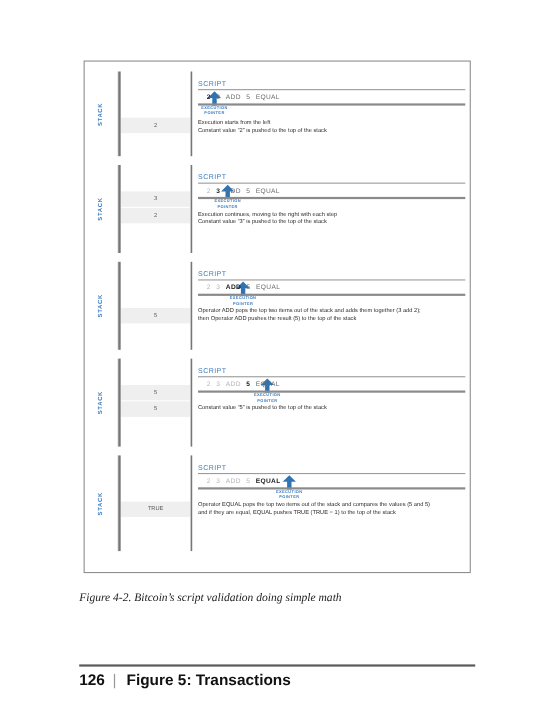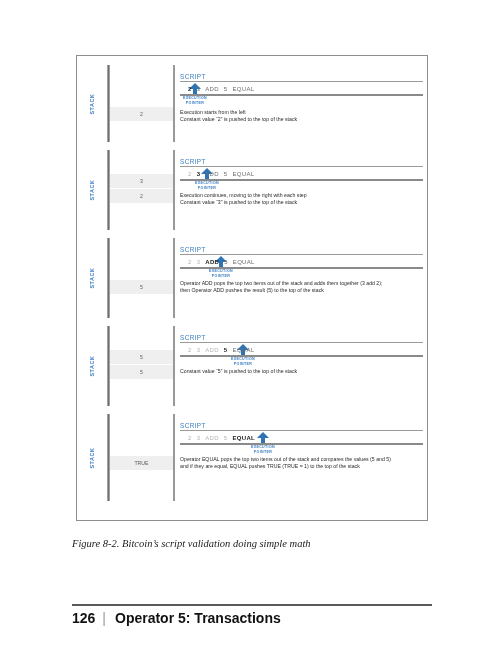--- a/index.html
+++ b/index.html
@@ -221,7 +221,7 @@
       </div>
   </div>
 
-  <div class="caption">Figure 8-2. Bitcoin’s script validation doing simple math</div>
+  <div class="caption">Figure 4-2. Bitcoin’s script validation doing simple math</div>
 
   <div class="footer-rule"></div>
   <div class="footer">

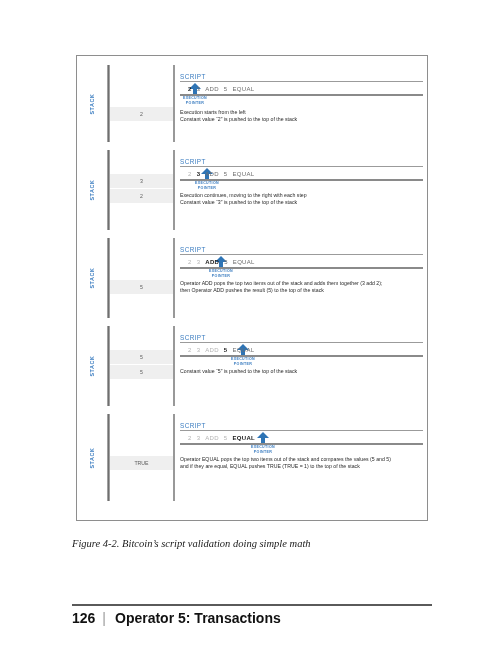--- a/index.html
+++ b/index.html
@@ -227,7 +227,7 @@
   <div class="footer">
     <span class="pg">126</span>
     <span class="bar">|</span>
-    <span>Operator 5: Transactions</span>
+    <span>Figure 5: Transactions</span>
   </div>
 
 </div>

